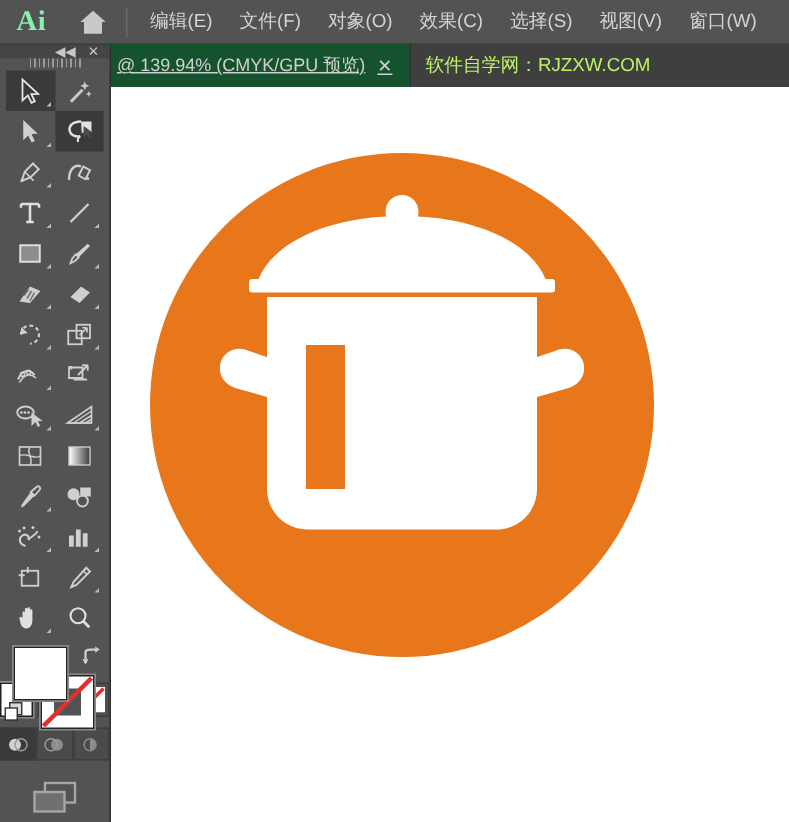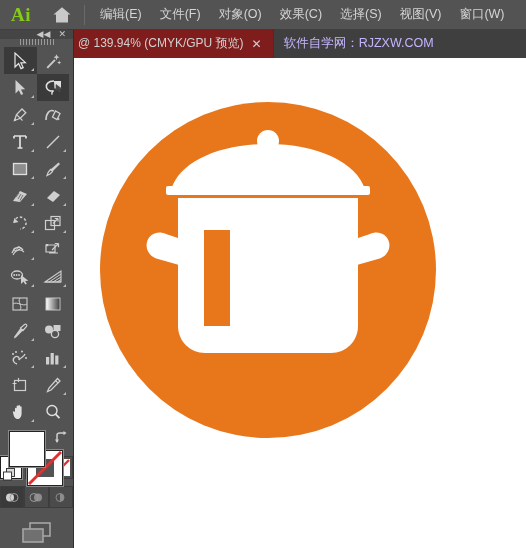--- a/index.html
+++ b/index.html
@@ -18,7 +18,7 @@
   }
   .ai-logo{
     width:42px;height:29px;display:flex;align-items:center;justify-content:center;
-    color:#84cc16;font-size:19px;font-weight:bold;font-family:"Liberation Serif","DejaVu Serif",serif;
+    color:#86efac;font-size:19px;font-weight:bold;font-family:"Liberation Serif","DejaVu Serif",serif;
     letter-spacing:.5px;
   }
   .home-btn{

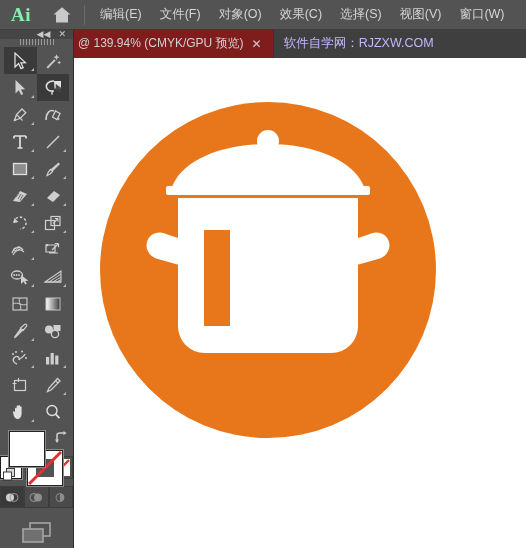--- a/index.html
+++ b/index.html
@@ -43,7 +43,7 @@
     background:#4a4a4a;color:#d0d0d0;font-size:12px;white-space:nowrap;
     border-right:1px solid #343434;
   }
-  .tab.active{background:#7f1d1d;}
+  .tab.active{background:#14532d;text-decoration:underline;}
   .tab .close-x{
     font-size:12px;color:#cfcfcf;line-height:1;padding:0 1px;font-weight:bold;
   }

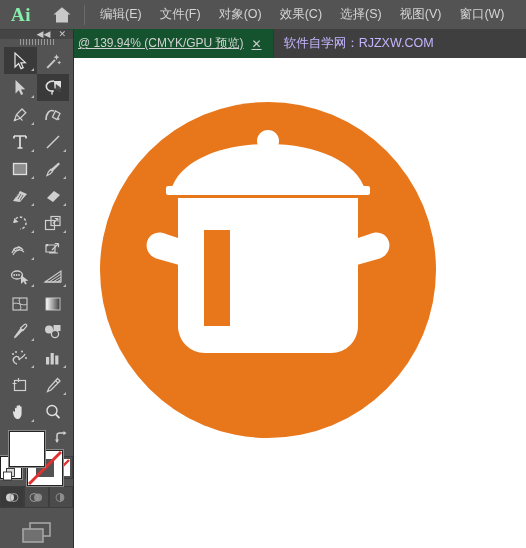--- a/index.html
+++ b/index.html
@@ -49,7 +49,7 @@
   }
   .tab-watermark{
     display:flex;align-items:center;padding:0 10px;
-    background:#3f3f3f;color:#c4b5fd;font-size:12.5px;white-space:nowrap;
+    background:#3f3f3f;color:#bef264;font-size:12.5px;white-space:nowrap;
   }
   .tab-spacer{flex:0 0 68px;background:#3f3f3f;}
 

